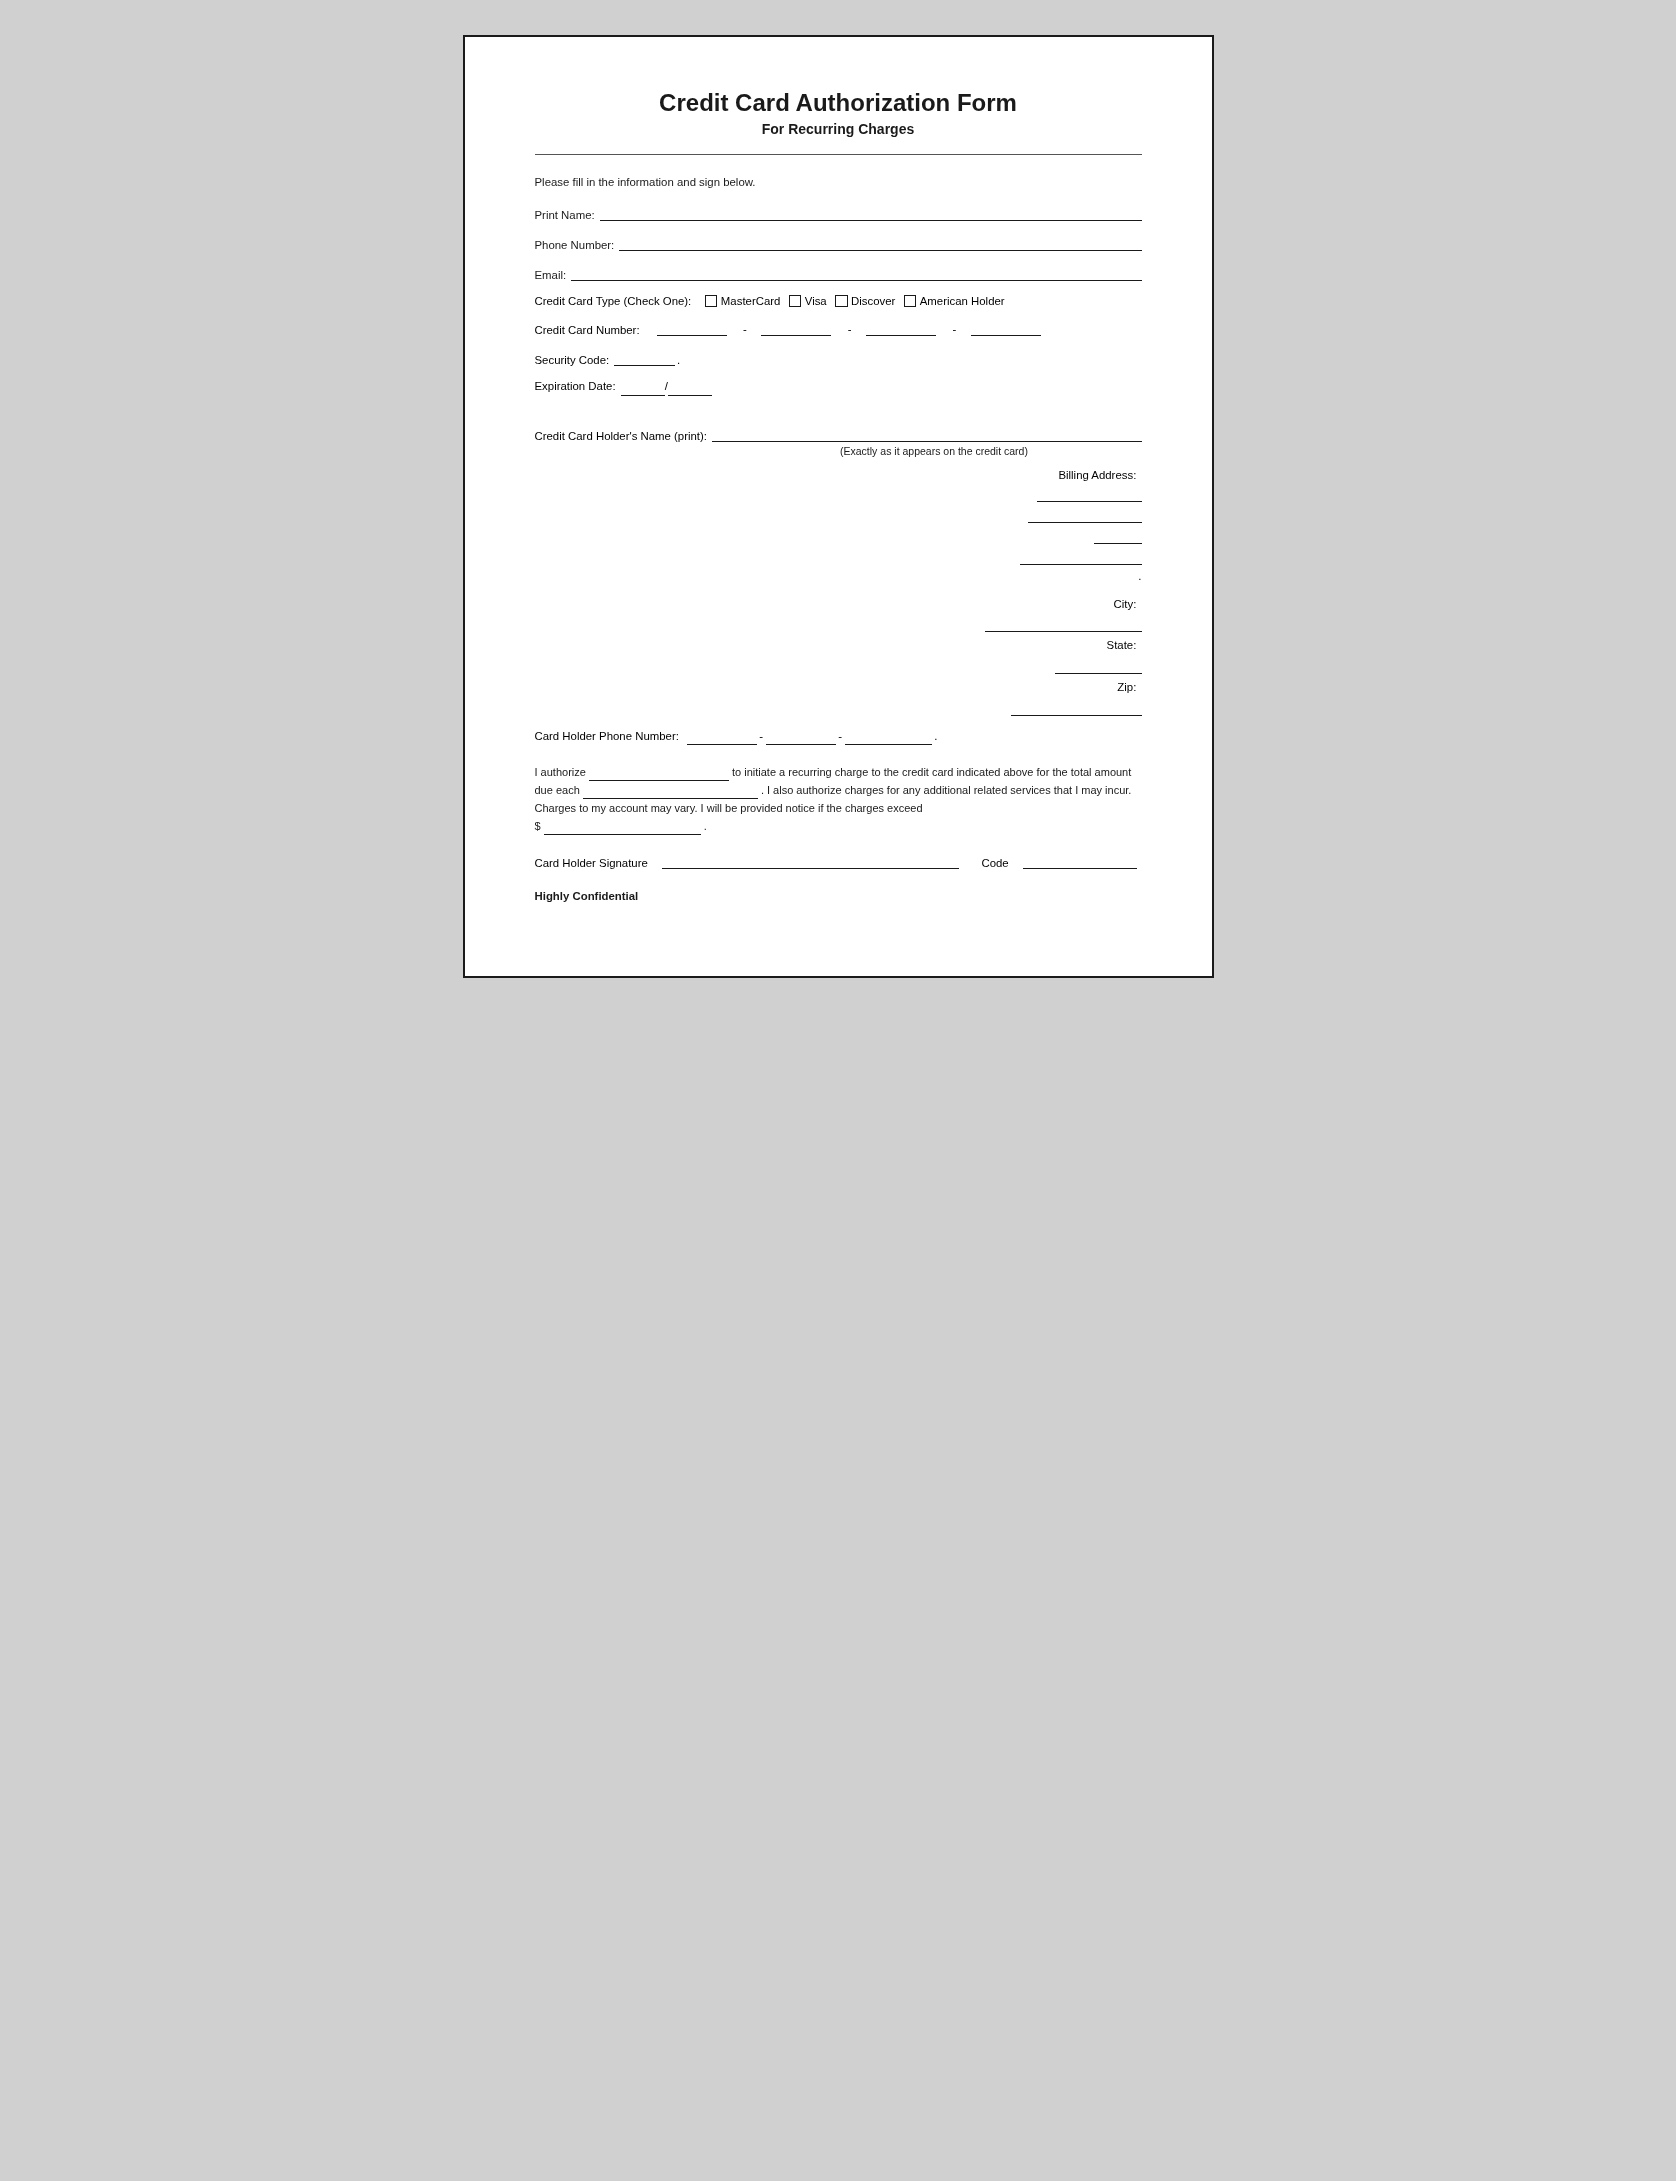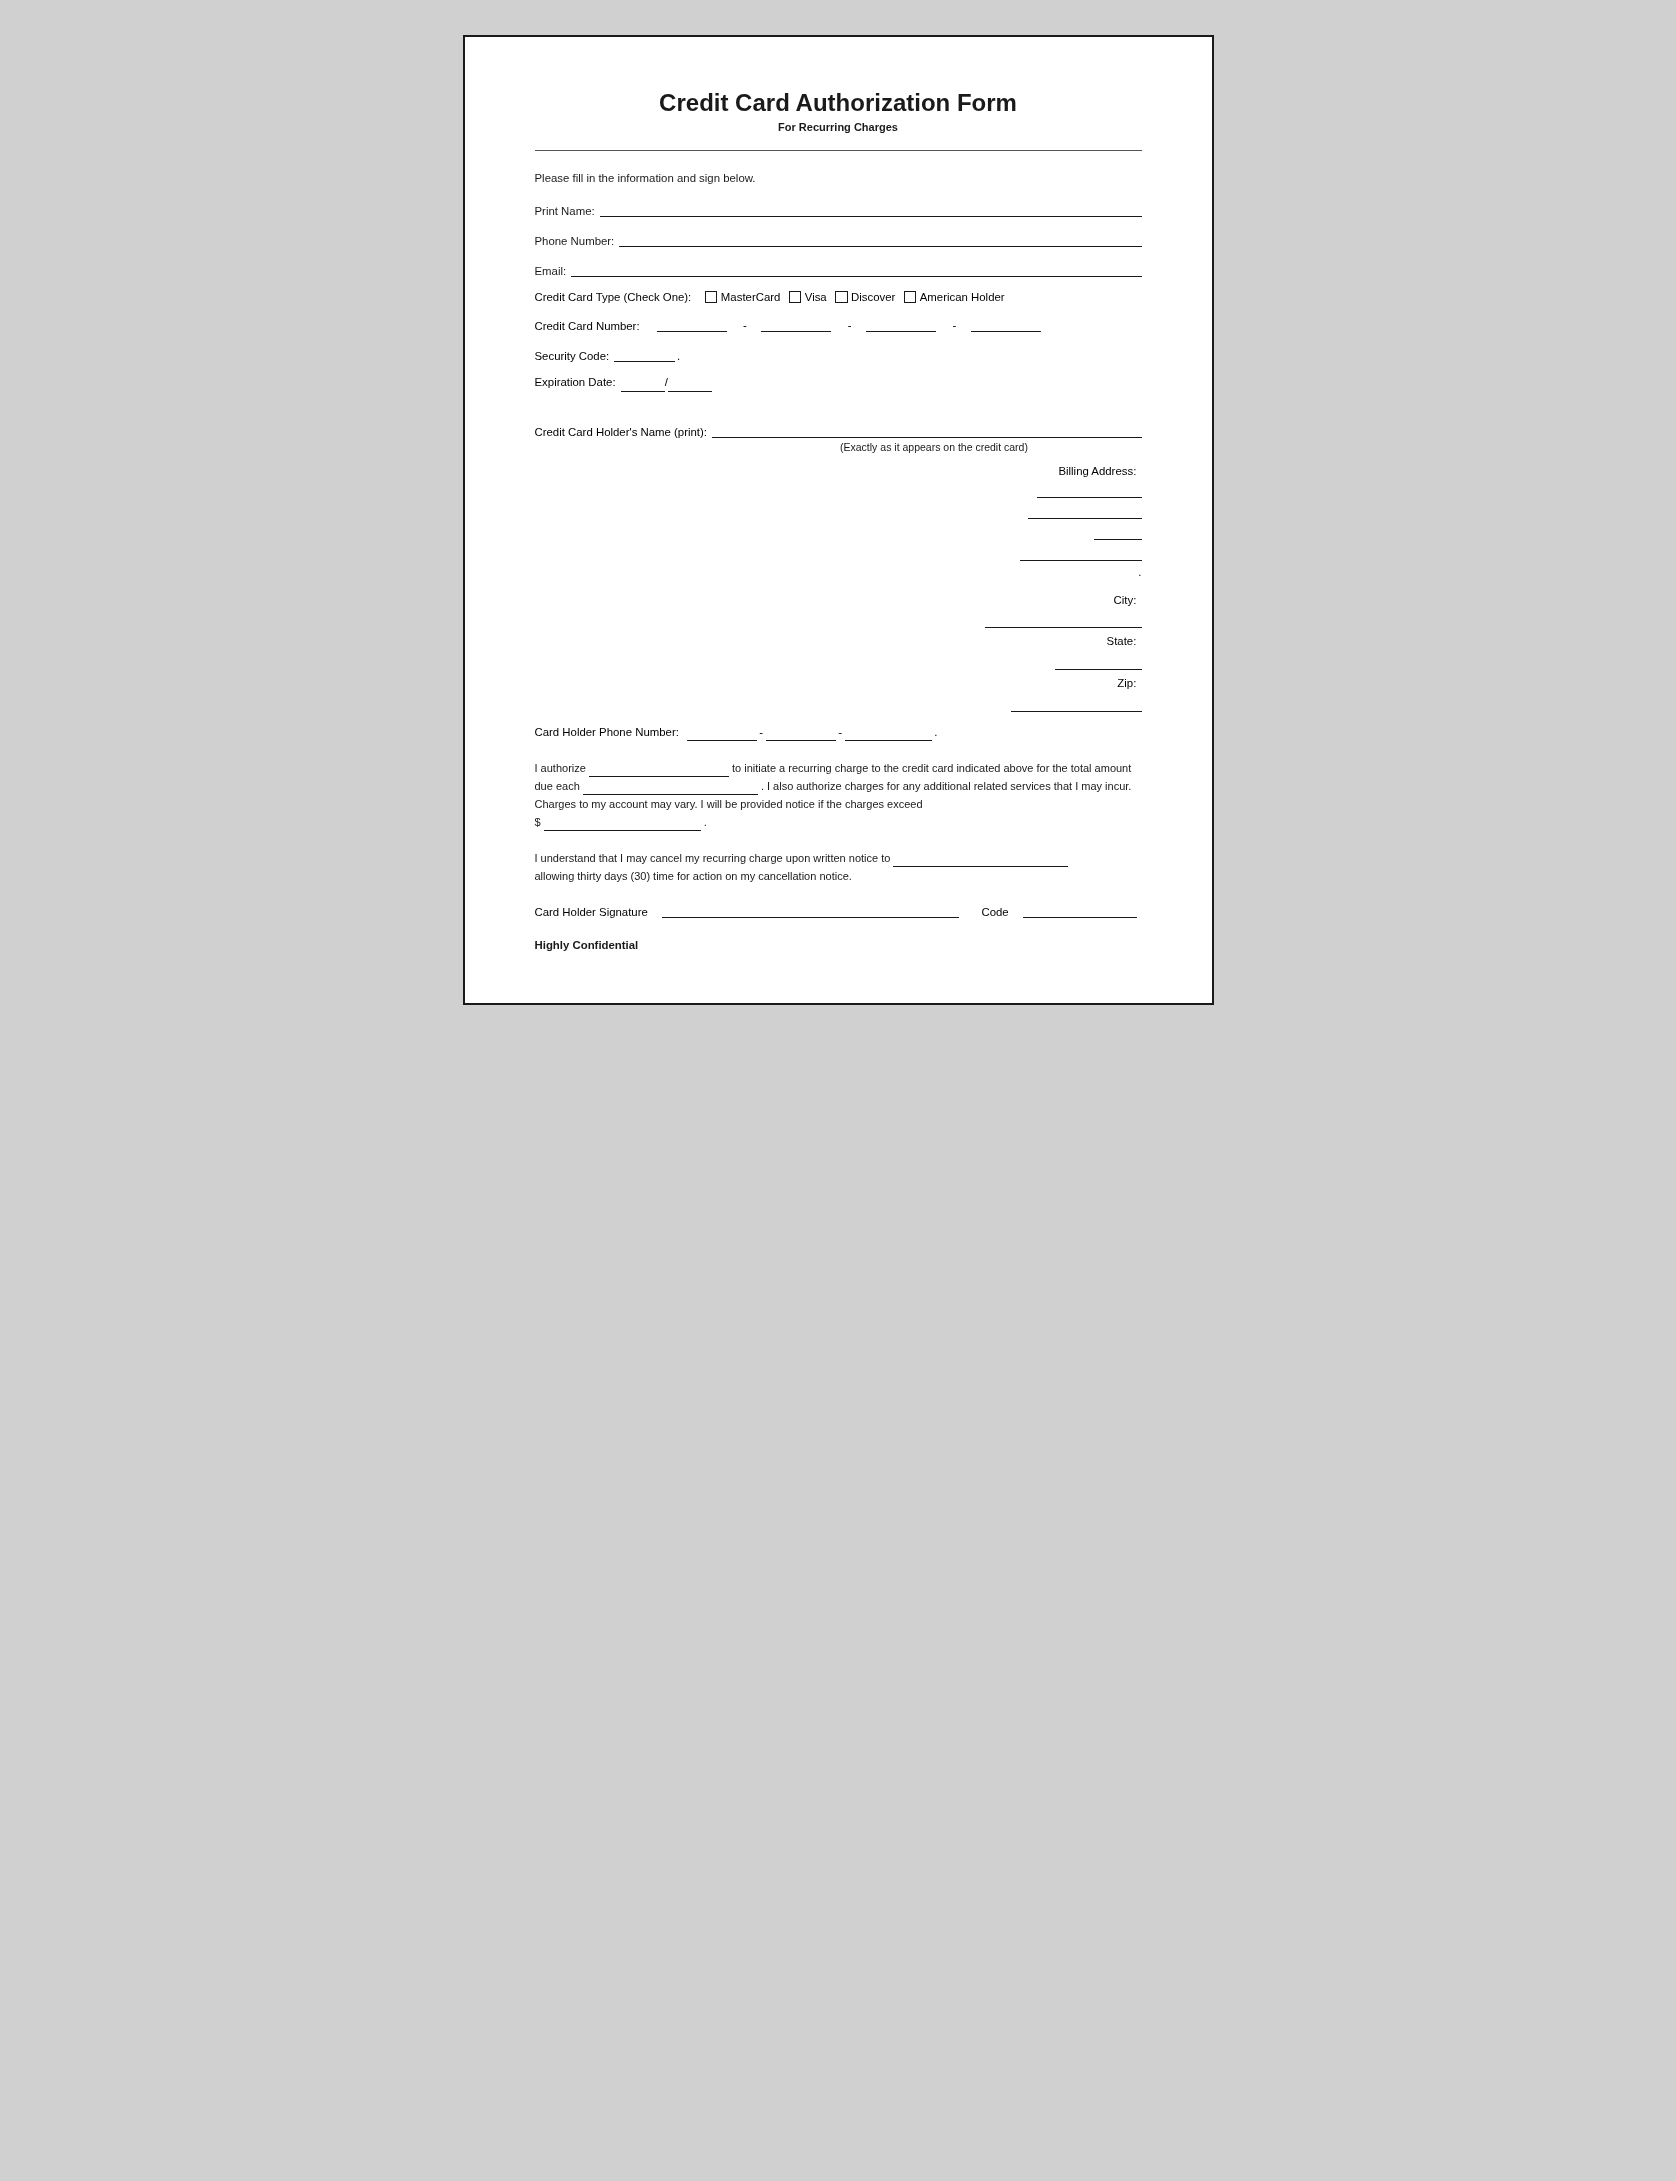--- a/index.html
+++ b/index.html
@@ -38,7 +38,7 @@
 
     .form-subtitle {
       text-align: center;
-      font-size: 11px;
+      font-size: 14px;
       font-weight: bold;
       margin-bottom: 17.5px;
       color: #1a1a1a;

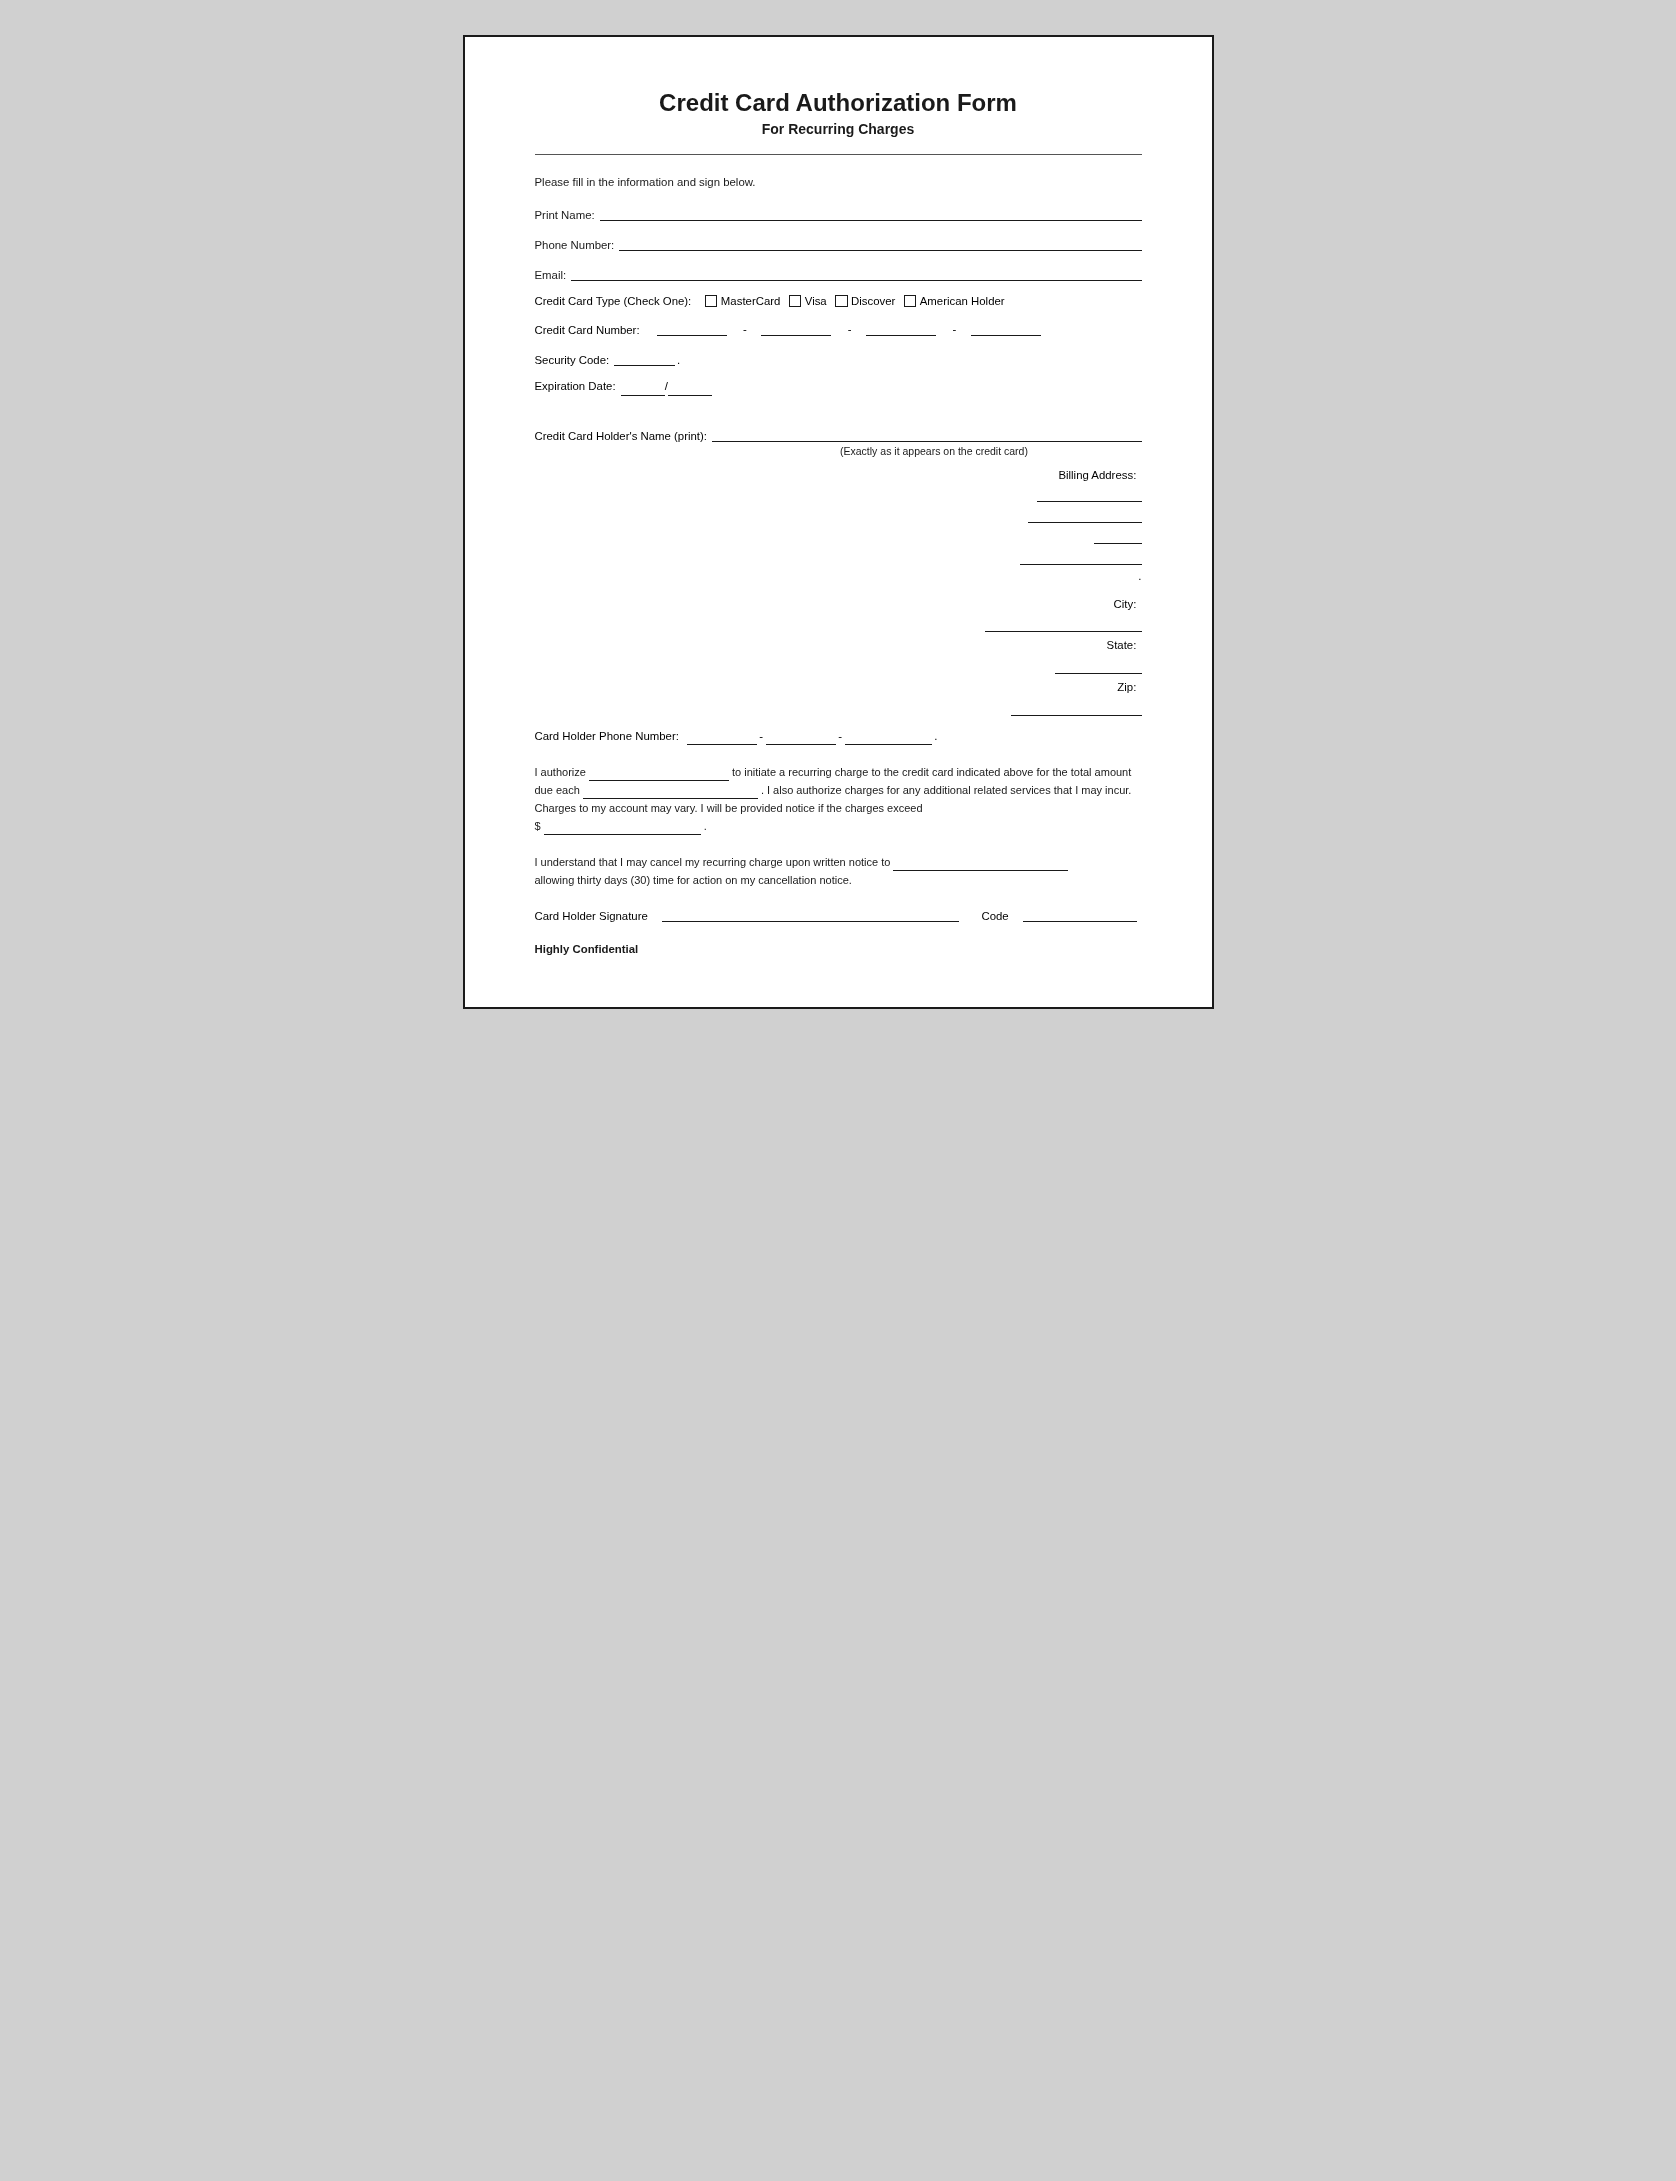--- a/index.html
+++ b/index.html
@@ -428,12 +428,6 @@
     <span>.</span>
   </div>
 
-  <div class="cancel-para">
-    <span>I understand that I may cancel my recurring charge upon written notice to</span>
-    <span class="inline-line" style="width:175px;">&nbsp;</span>
-    <br>
-    <span>allowing thirty days (30) time for action on my cancellation notice.</span>
-  </div>
 
   <div class="sig-row">
     <span class="field-label">Card Holder Signature</span>

